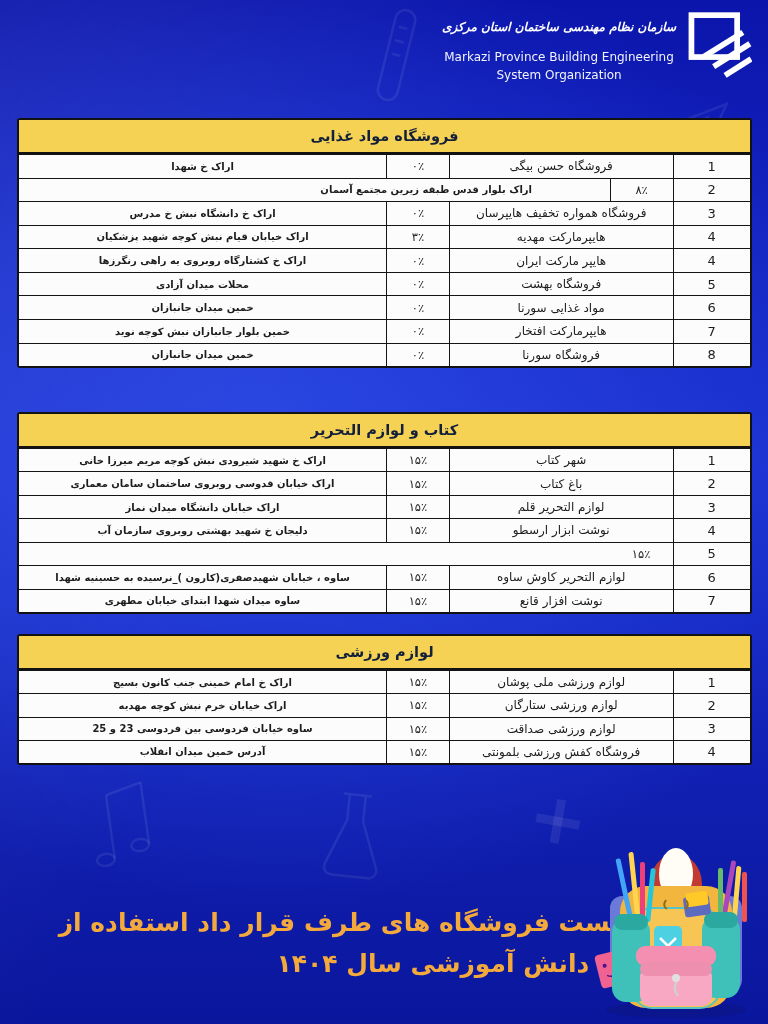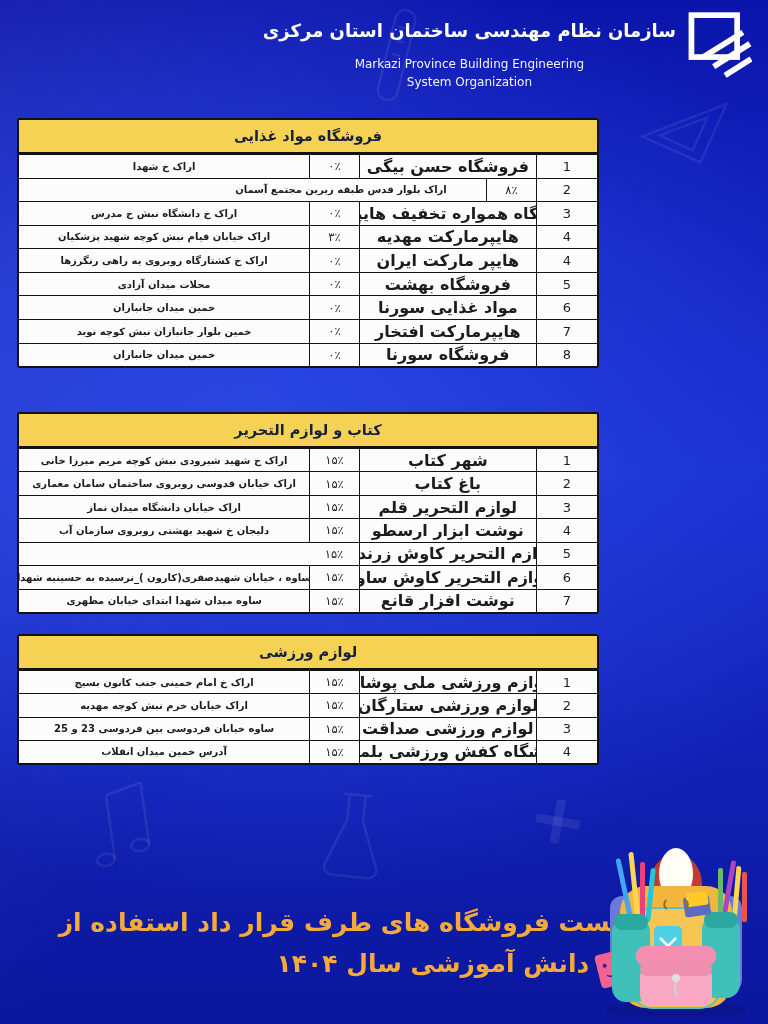--- a/index.html
+++ b/index.html
@@ -25,7 +25,7 @@
   .brand-text{text-align:center;padding-top:8px;}
   .brand-fa{
     direction:rtl;
-    font-size:18px;font-weight:bold;
+    font-size:12px;font-weight:bold;font-style:italic;
     letter-spacing:0.5px;white-space:nowrap;
   }
   .brand-en{font-size:12px;line-height:1.5;margin-top:14px;opacity:.95;}

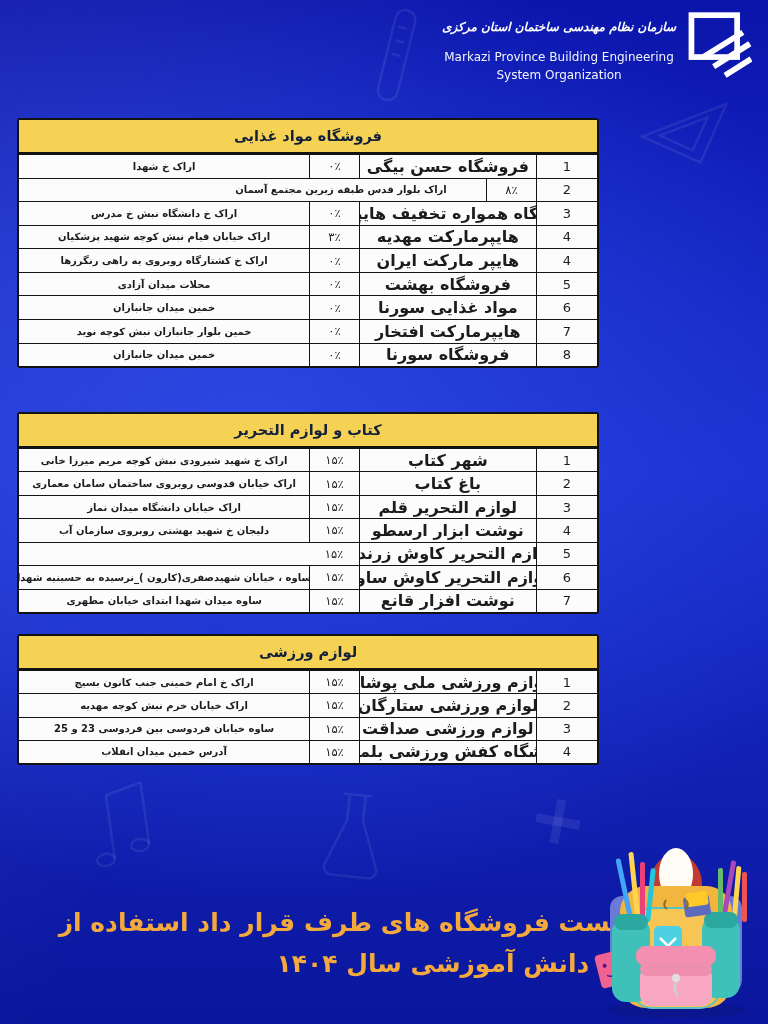--- a/index.html
+++ b/index.html
@@ -31,7 +31,7 @@
   .brand-en{font-size:12px;line-height:1.5;margin-top:14px;opacity:.95;}
   
   .stores-table{
-    position:absolute;left:17px;width:582px;
+    position:absolute;left:17px;width:735px;
     border:2px solid #121212;border-radius:3px;
     box-sizing:border-box;background:#fcfcfc;
     overflow:hidden;

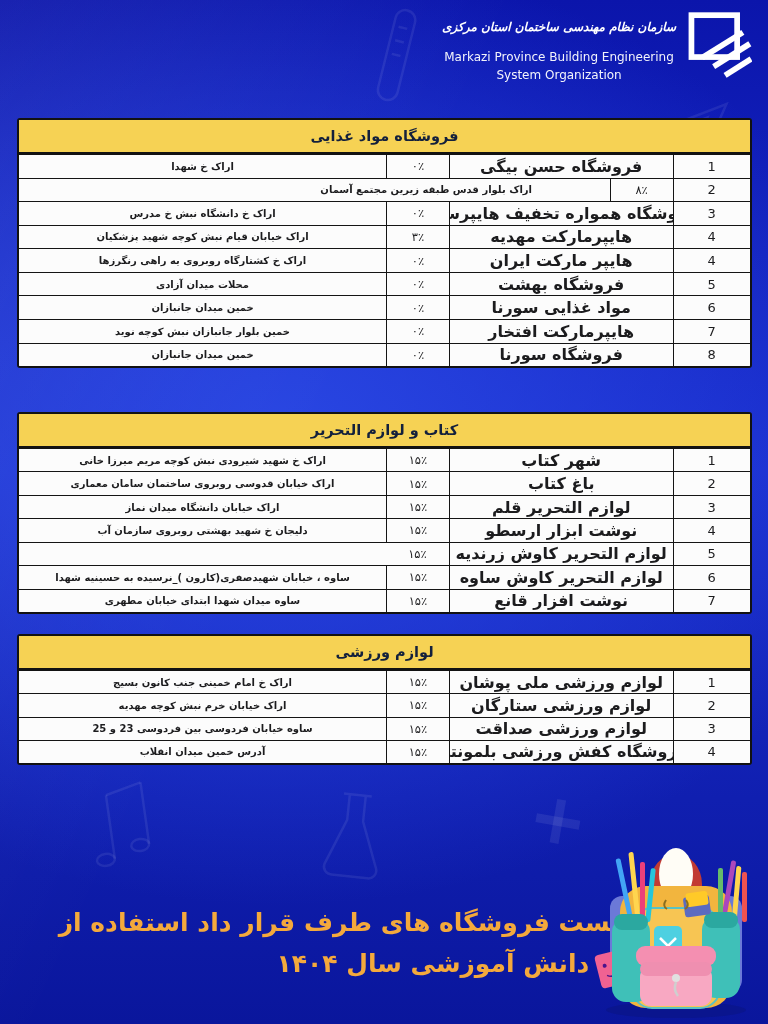--- a/index.html
+++ b/index.html
@@ -55,7 +55,7 @@
   }
   .cell:not(:last-child){border-left:1.5px solid #141414;}
   .c-num{width:10.6%;font-size:13px;direction:ltr;}
-  .c-name{width:30.6%;font-size:16px;font-weight:bold;}
+  .c-name{width:30.6%;font-size:12px;font-weight:normal;}
   .c-pct{width:8.6%;font-size:11.5px;}
   .c-addr{width:50.2%;font-size:10px;font-weight:bold;}
   

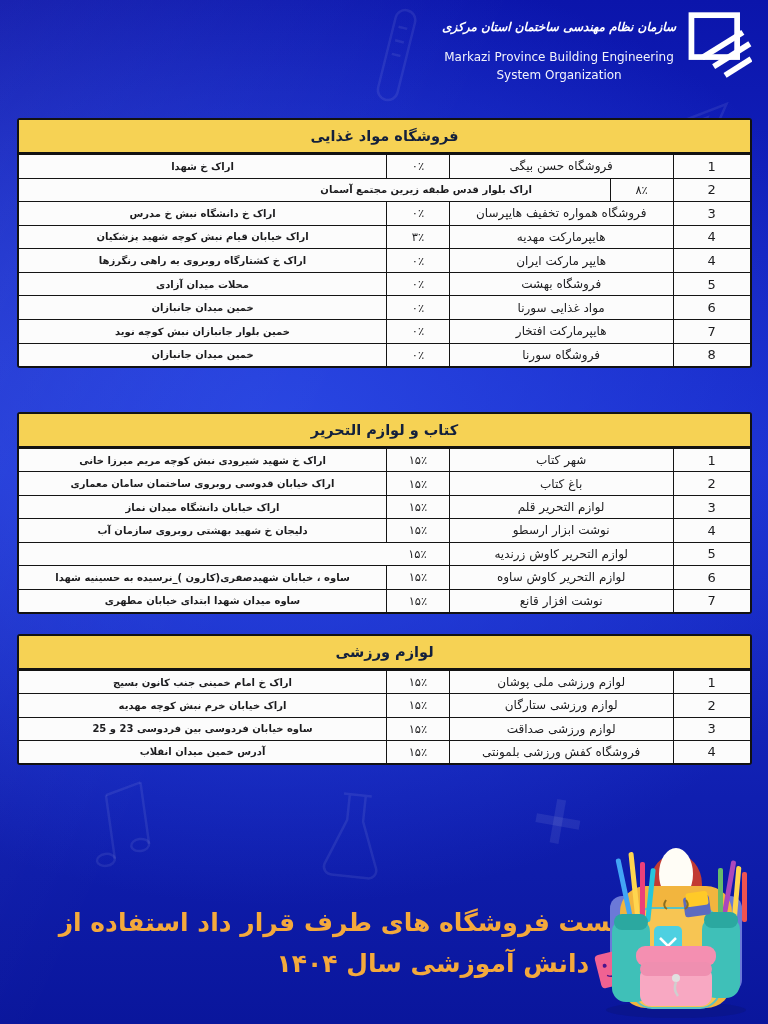--- a/index.html
+++ b/index.html
@@ -220,7 +220,6 @@
     </div>
           <div class="trow">
       <div class="cell c-num">5</div>
-      <div class="cell c-name">لوازم التحریر کاوش زرندیه</div>
       <div class="cell c-pct">۱۵٪</div>
     </div>
           <div class="trow">

